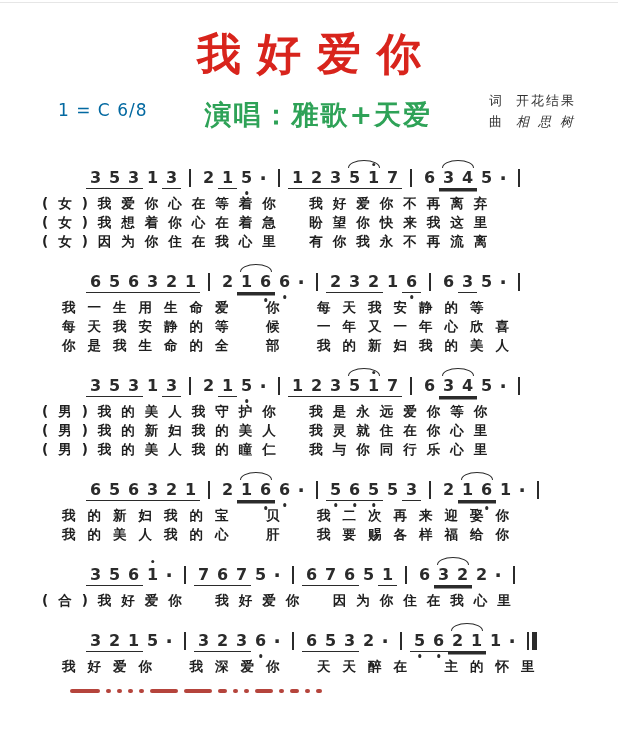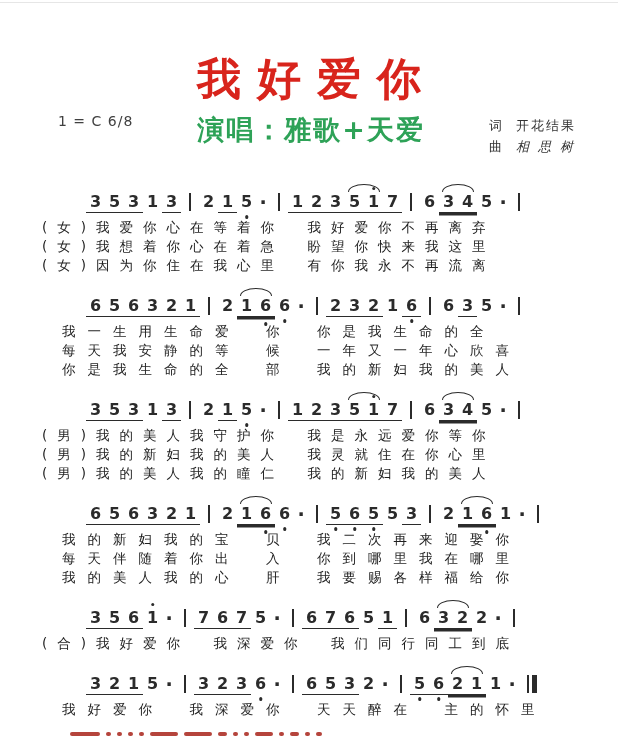--- a/index.html
+++ b/index.html
@@ -11,7 +11,7 @@
   .topline{position:absolute;top:2px;left:0;right:0;height:1px;background:#e6e6e6;}
 
   .title{
-    margin:0;padding-top:53px;text-align:center;
+    margin:0;padding-top:28px;text-align:center;
     color:#d8241c;font-size:44px;font-weight:bold;
     letter-spacing:16px;text-indent:16px;line-height:1.2;white-space:nowrap;
   }

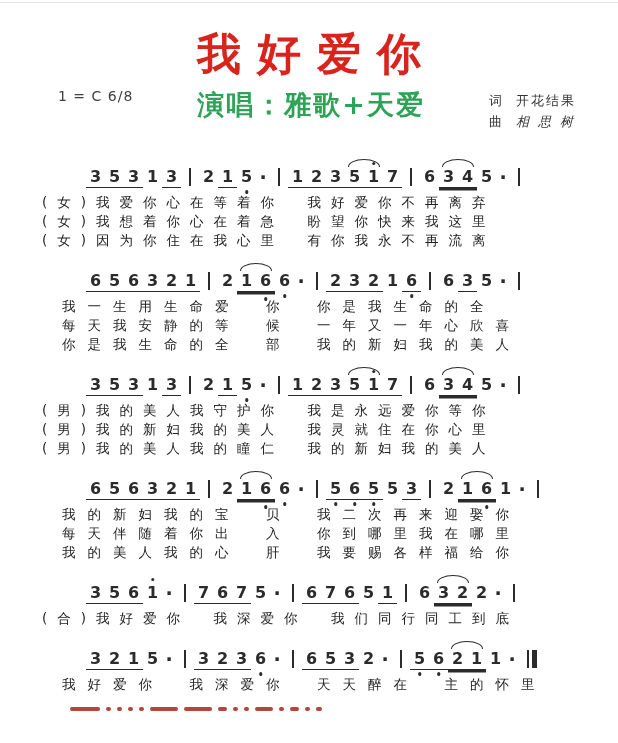--- a/index.html
+++ b/index.html
@@ -16,7 +16,7 @@
     letter-spacing:16px;text-indent:16px;line-height:1.2;white-space:nowrap;
   }
   .subhead{display:flex;align-items:flex-start;margin-top:6px;padding:0 36px 0 58px;}
-  .key{font-size:14px;color:#404040;margin-top:1px;letter-spacing:1px;white-space:nowrap;}
+  .key{font-size:17px;color:#0369a1;margin-top:13px;letter-spacing:1px;white-space:nowrap;}
   .performer{
     flex:1;text-align:center;color:#2ea257;font-size:27px;font-weight:bold;
     letter-spacing:2px;white-space:nowrap;

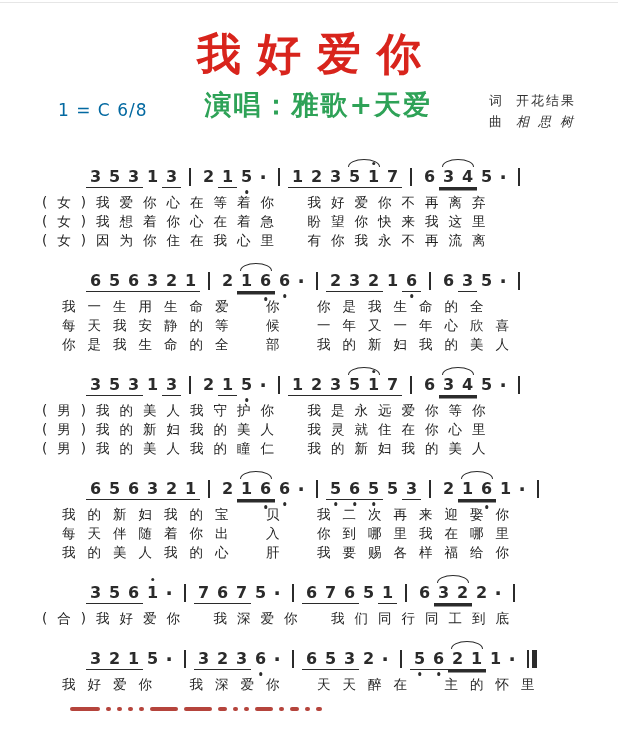--- a/index.html
+++ b/index.html
@@ -19,7 +19,7 @@
   .key{font-size:17px;color:#0369a1;margin-top:13px;letter-spacing:1px;white-space:nowrap;}
   .performer{
     flex:1;text-align:center;color:#2ea257;font-size:27px;font-weight:bold;
-    letter-spacing:2px;white-space:nowrap;
+    letter-spacing:2px;white-space:nowrap;margin-top:10px;
   }
   .credits{font-size:13px;color:#333;margin-top:3px;white-space:nowrap;}
   .crow{display:flex;line-height:21px;}

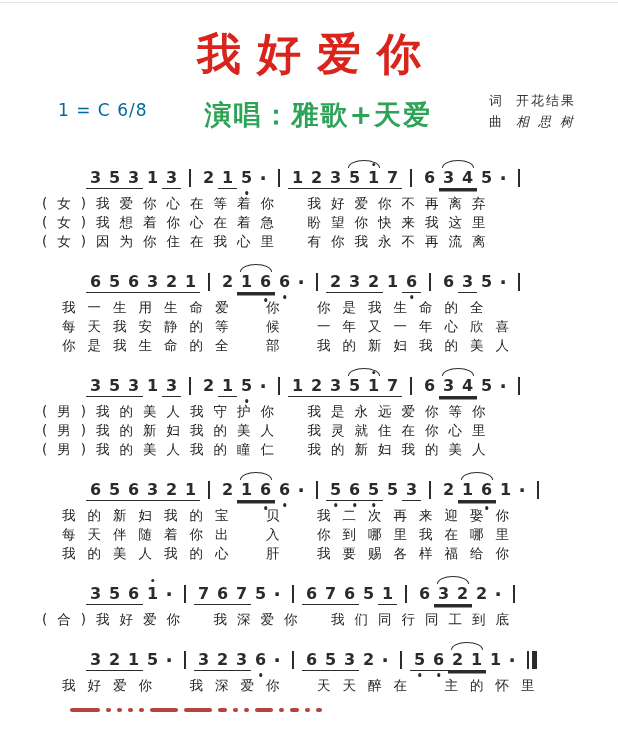--- a/index.html
+++ b/index.html
@@ -56,7 +56,7 @@
 
   .lyr{
     font-size:13.5px;color:#1f1f1f;letter-spacing:12px;line-height:19px;
-    white-space:nowrap;margin-left:22px;
+    white-space:nowrap;margin-left:22px;font-weight:bold;
   }
   .lyr.pfx{margin-left:2px;letter-spacing:10px;}
 

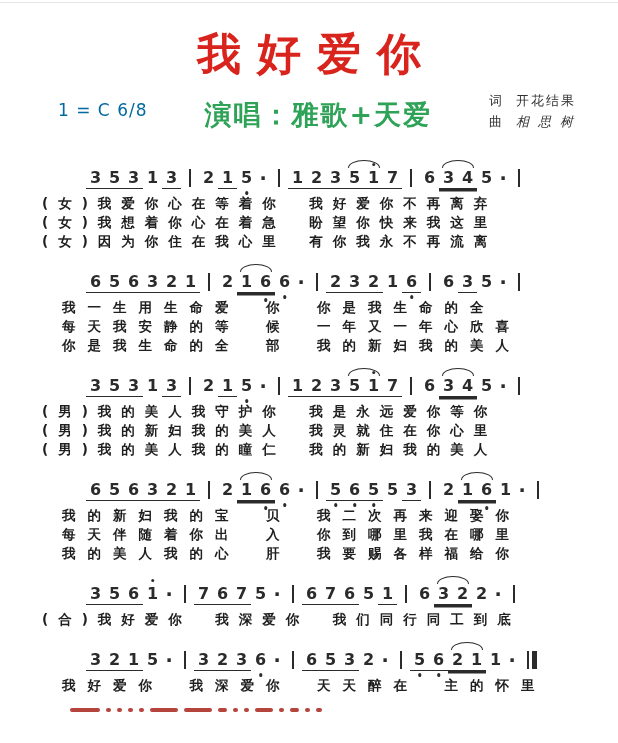--- a/index.html
+++ b/index.html
@@ -236,7 +236,7 @@
           <div class="aug">·</div>
           <div class="bar"></div>
         </div>
-        <div class="lyr">我一生用生命爱　你　你是我生命的全</div>
+        <div class="lyr">我一生用生命爱　你　每天我安静的等</div>
         <div class="lyr">每天我安静的等　候　一年又一年心欣喜</div>
         <div class="lyr">你是我生命的全　部　我的新妇我的美人</div>
       </div>

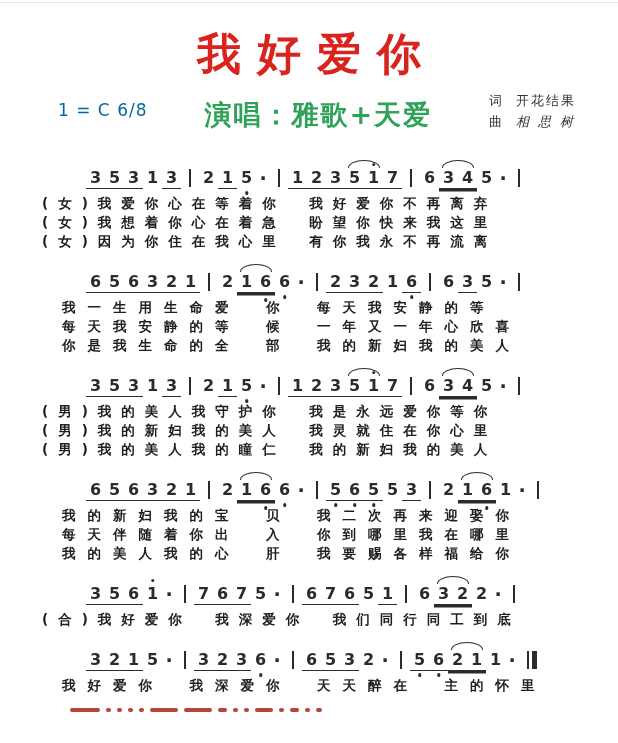--- a/index.html
+++ b/index.html
@@ -315,7 +315,7 @@
         </div>
         <div class="lyr pfx">(男)我的美人我守护你　我是永远爱你等你</div>
         <div class="lyr pfx">(男)我的新妇我的美人　我灵就住在你心里</div>
-        <div class="lyr pfx">(男)我的美人我的瞳仁　我的新妇我的美人</div>
+        <div class="lyr pfx">(男)我的美人我的瞳仁　我与你同行乐心里</div>
       </div>
       <div class="system">
         <div class="notes-row">

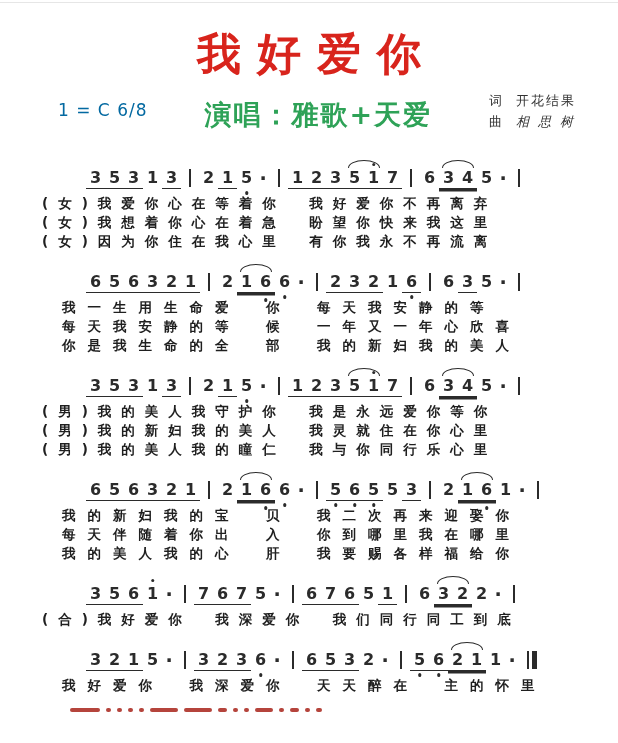--- a/index.html
+++ b/index.html
@@ -392,7 +392,6 @@
           <div class="bar"></div>
         </div>
         <div class="lyr">我的新妇我的宝　贝　我二次再来迎娶你</div>
-        <div class="lyr">每天伴随着你出　入　你到哪里我在哪里</div>
         <div class="lyr">我的美人我的心　肝　我要赐各样福给你</div>
       </div>
       <div class="system">

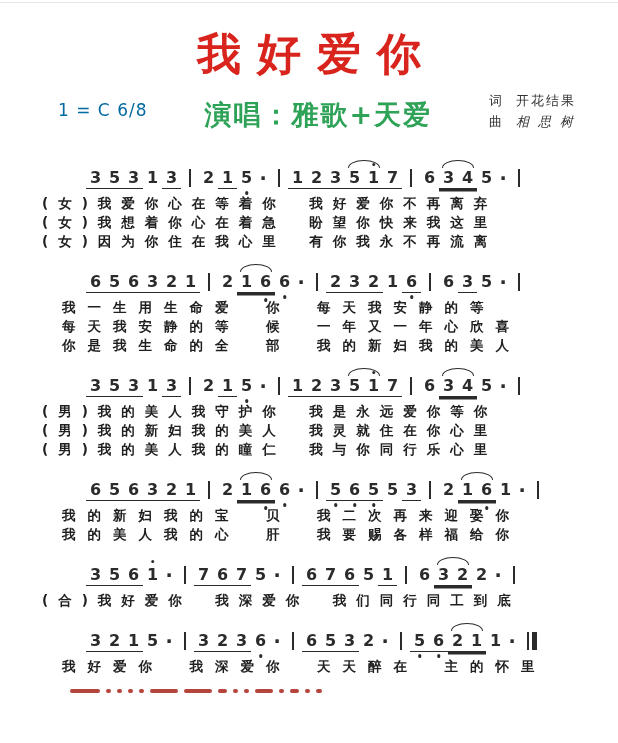--- a/index.html
+++ b/index.html
@@ -462,7 +462,7 @@
           <div class="aug">·</div>
           <div class="bar"></div>
         </div>
-        <div class="lyr pfx">(合)我好爱你　我深爱你　我们同行同工到底</div>
+        <div class="lyr pfx">(合)我好爱你　我好爱你　因为你住在我心里</div>
       </div>
       <div class="system">
         <div class="notes-row">

